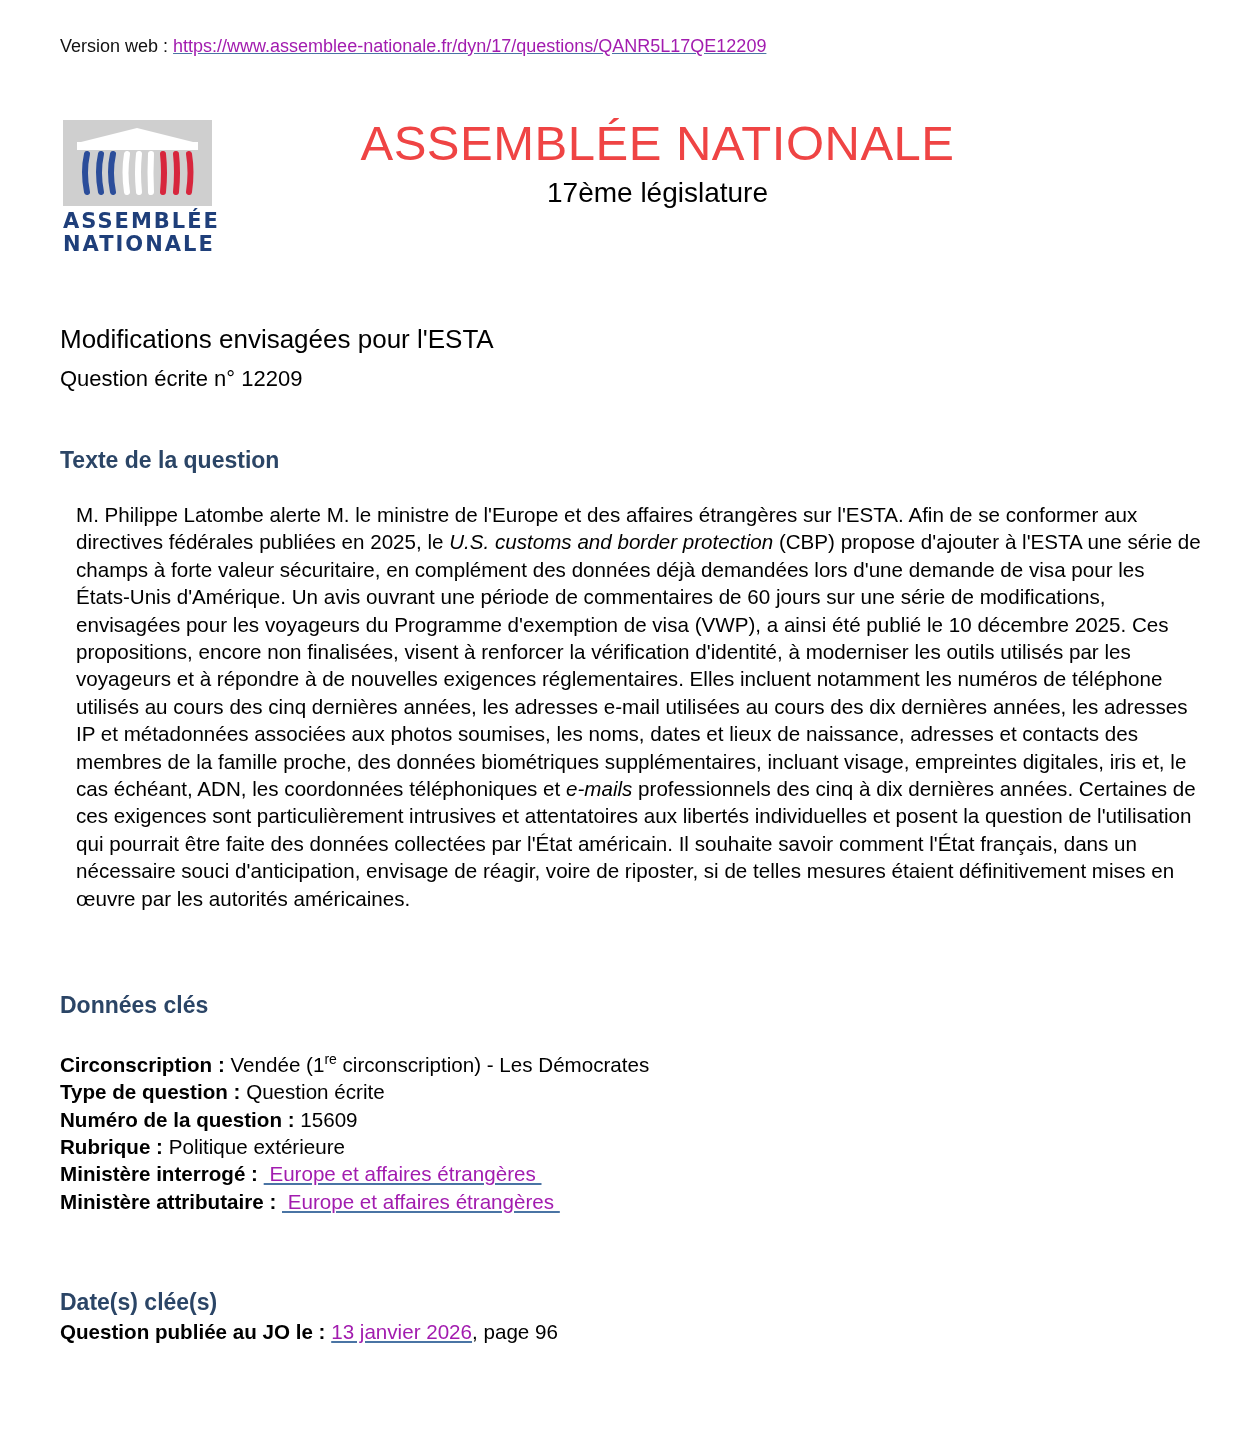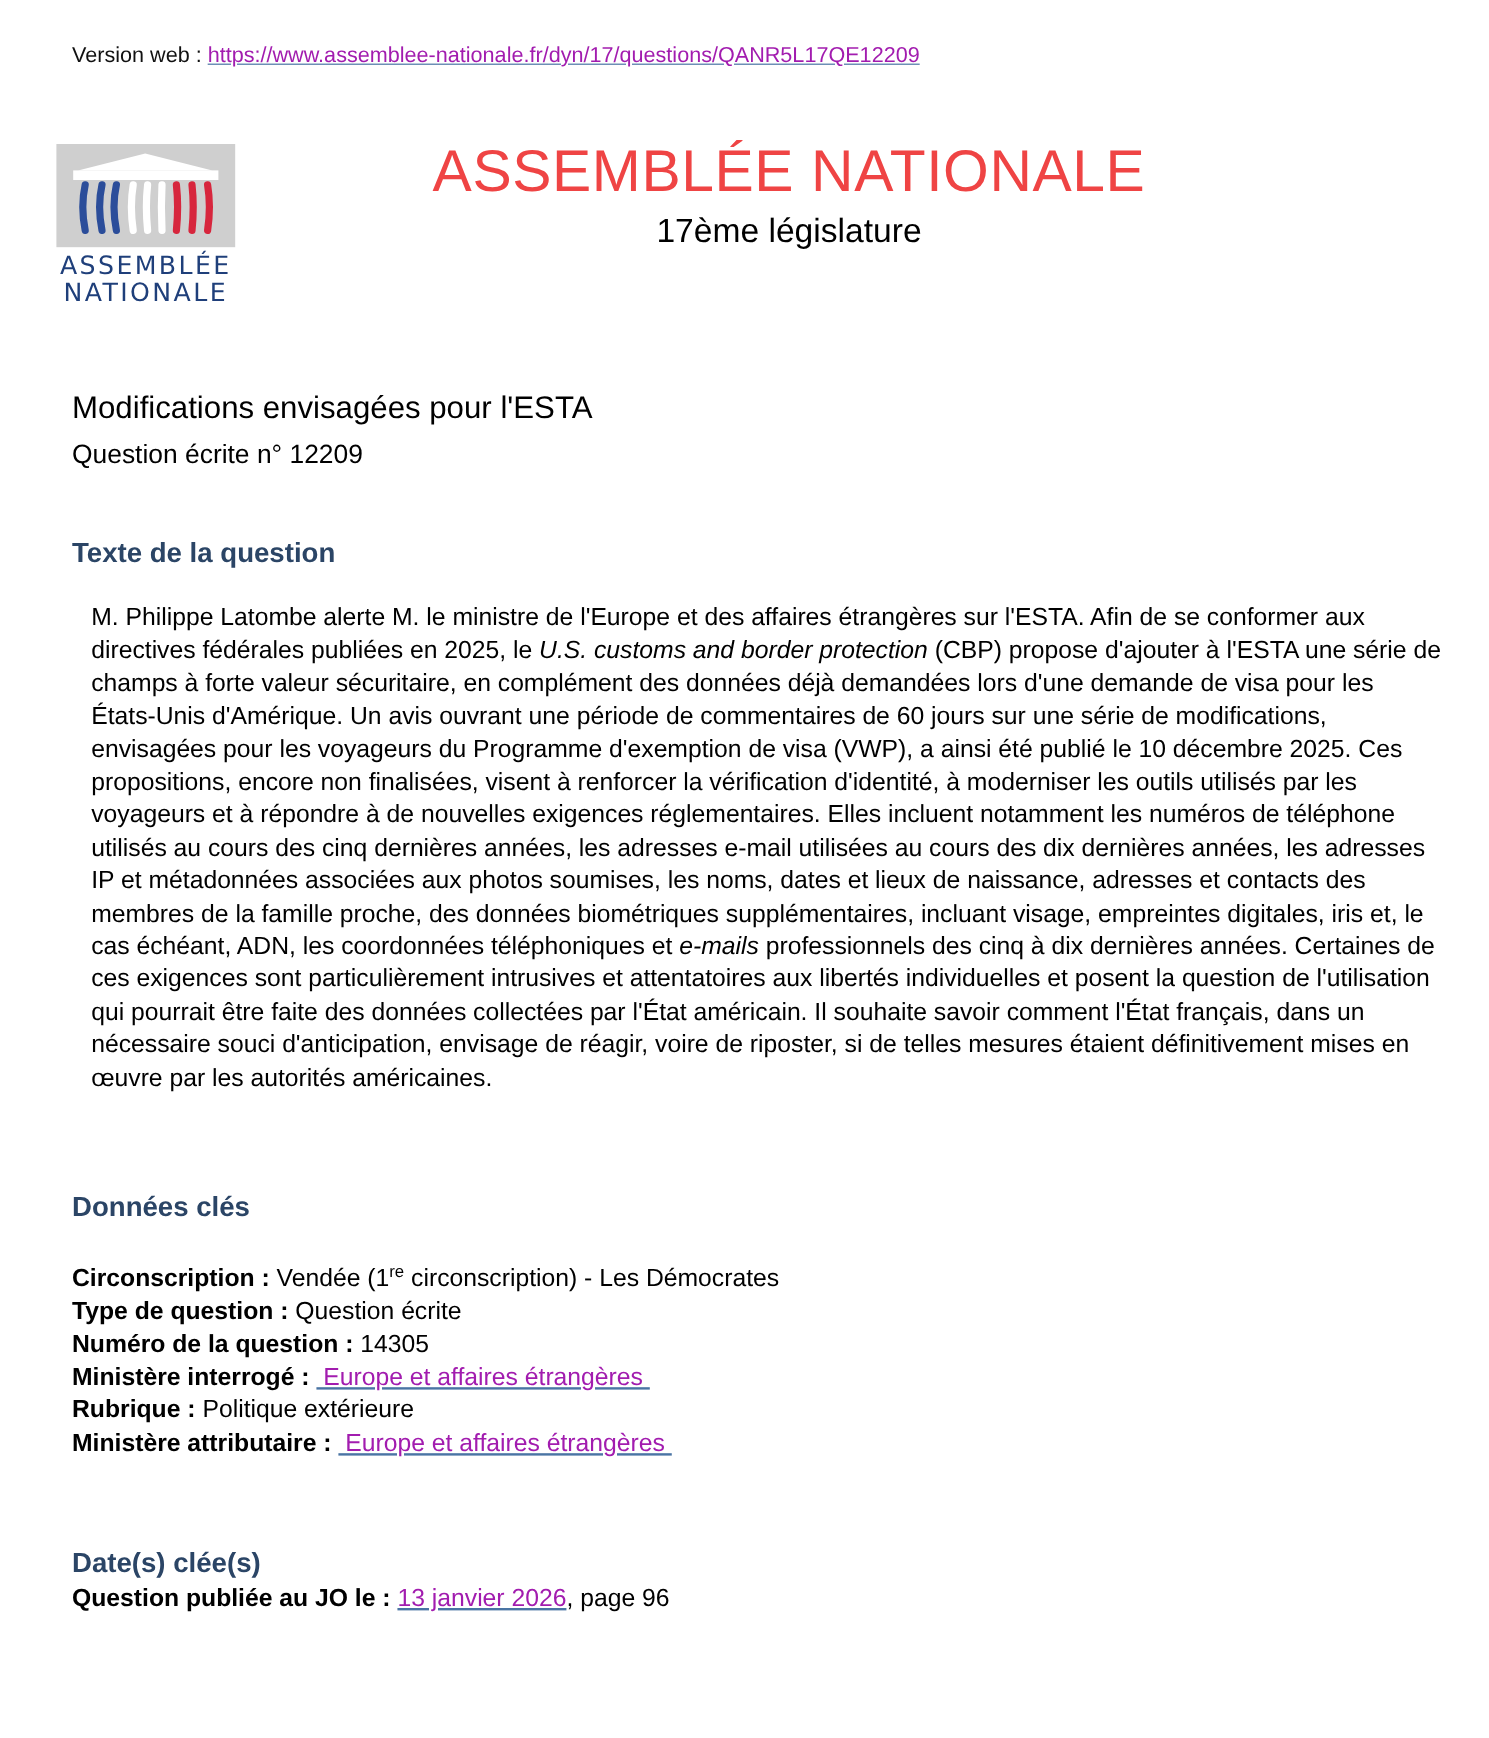--- a/index.html
+++ b/index.html
@@ -10,7 +10,7 @@
   .abs { position: absolute; }
   .weburl { left: 60px; top: 36px; font-size: 18px; color: #111; white-space: nowrap; }
   a.link { color: #a21caf; text-decoration: underline; text-decoration-color: #4a74a4; }
-  .logo { left: 47px; top: 120px; width: 149px; height: 140px; }
+  .logo { left: 63px; top: 120px; width: 149px; height: 140px; font-weight: bold; }
   .logo-bg { position: absolute; left: 0; top: 0; width: 149px; height: 86px; background: #cfcfcf; }
   .logo-text { position: absolute; left: 0; top: 90px; width: 149px; text-align: center; color: #1f3f7a; font-size: 21px; letter-spacing: 2px; line-height: 23px; font-family: "DejaVu Sans", sans-serif; }
   .title { left: 300px; width: 715px; top: 115px; text-align: center; font-size: 49px; color: #ef4444; letter-spacing: 0.5px; }

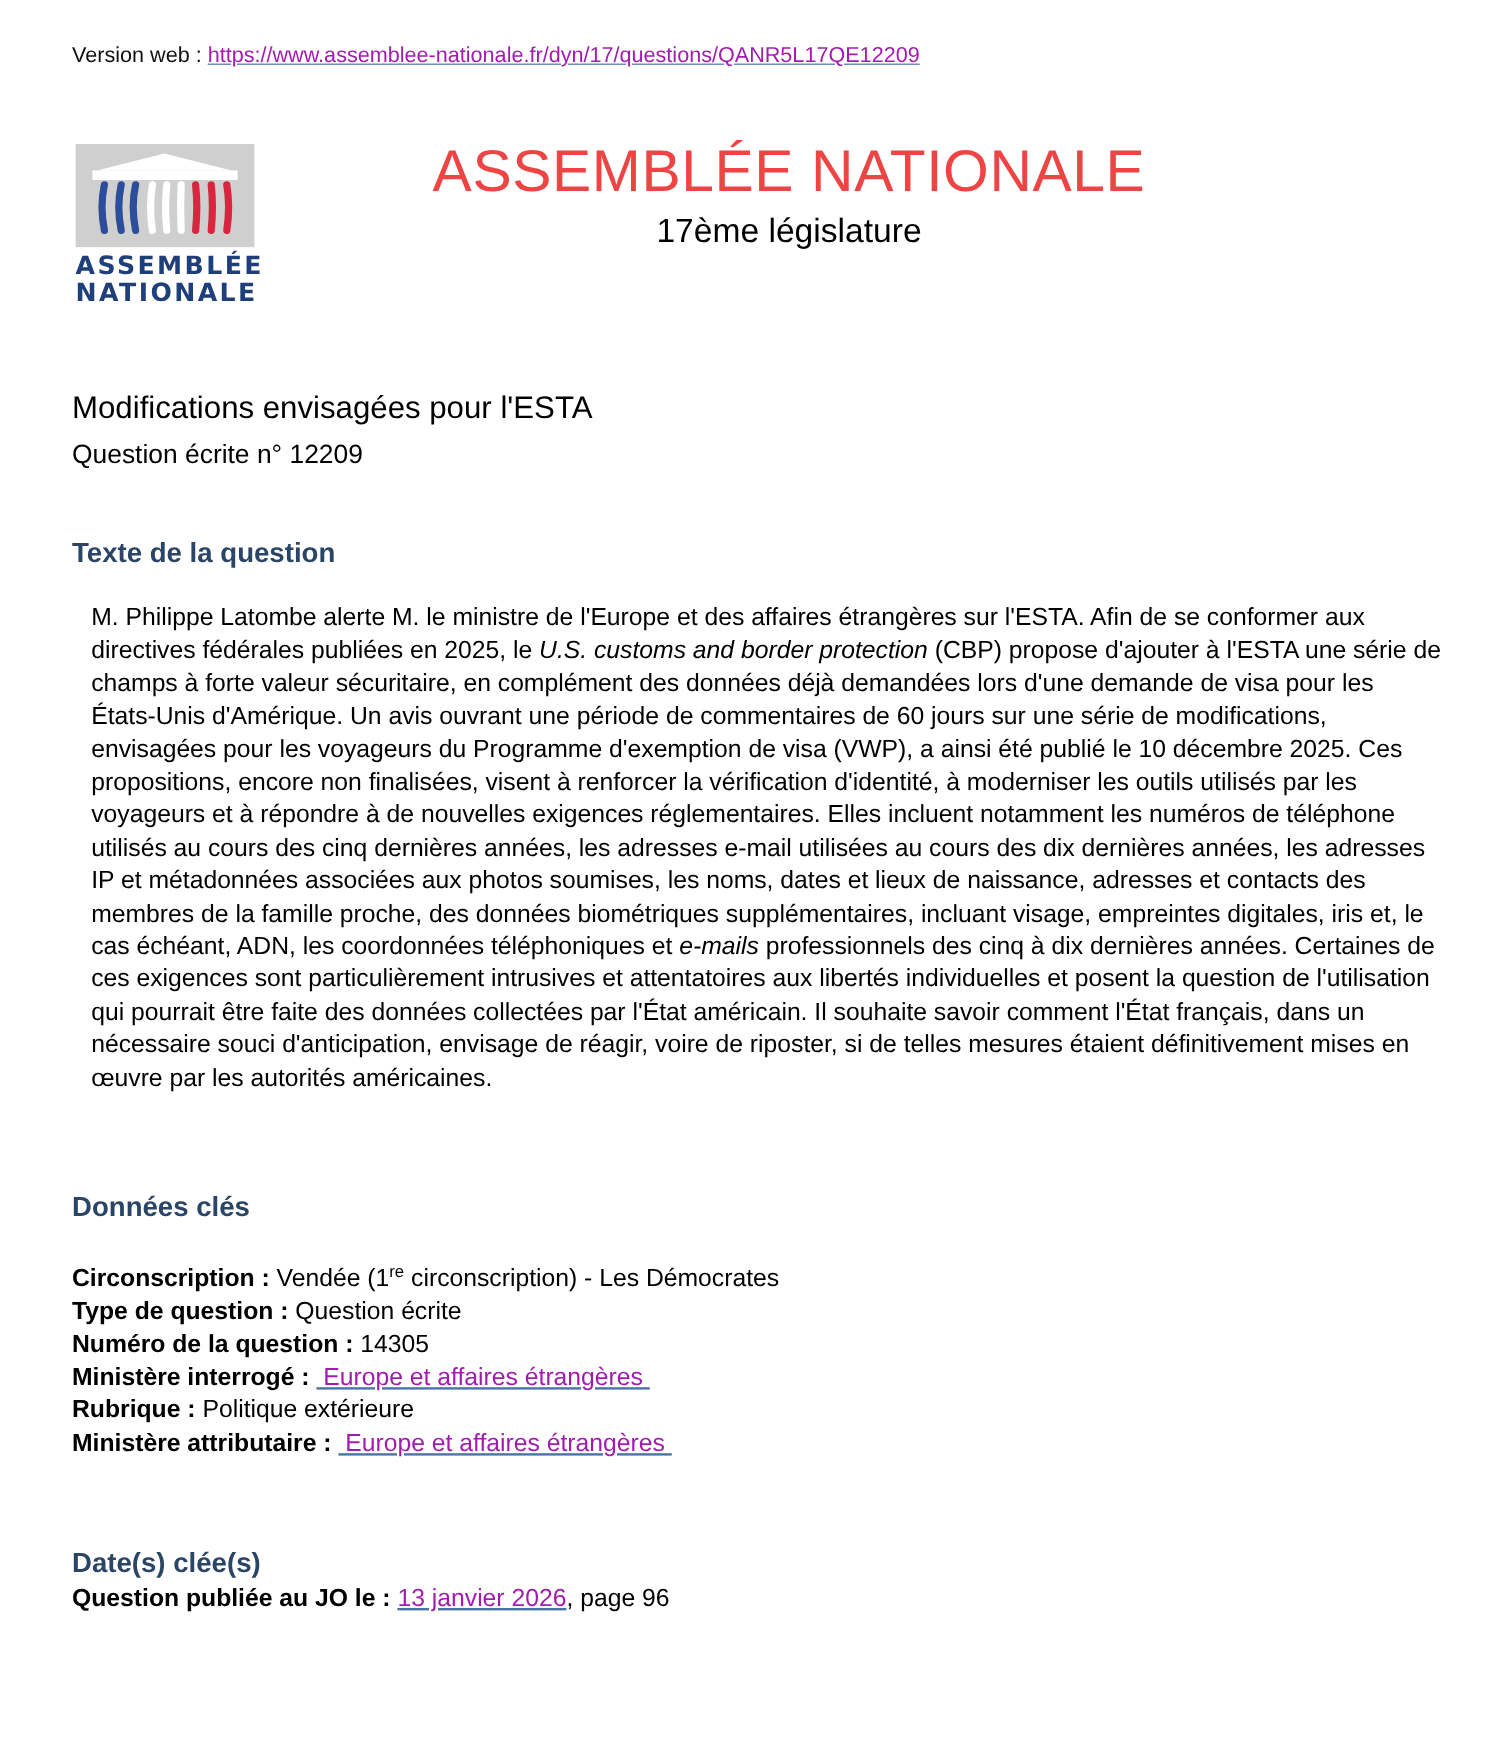--- a/index.html
+++ b/index.html
@@ -69,7 +69,7 @@
 <div class="abs kv">
   <div><b>Circonscription : </b><span>Vendée (1</span><sup style="font-size:14px;">re</sup><span> circonscription) - Les Démocrates</span></div>
   <div><b>Type de question : </b><span>Question écrite</span></div>
-  <div><b>Numéro de la question : </b><span>14305</span></div>
+  <div><b>Numéro de la question : </b><span>15609</span></div>
   <div><b>Ministère interrogé : </b><a class="link" style="white-space:pre;"> Europe et affaires étrangères </a></div>
   <div><b>Rubrique : </b><span>Politique extérieure</span></div>
   <div><b>Ministère attributaire : </b><a class="link" style="white-space:pre;"> Europe et affaires étrangères </a></div>

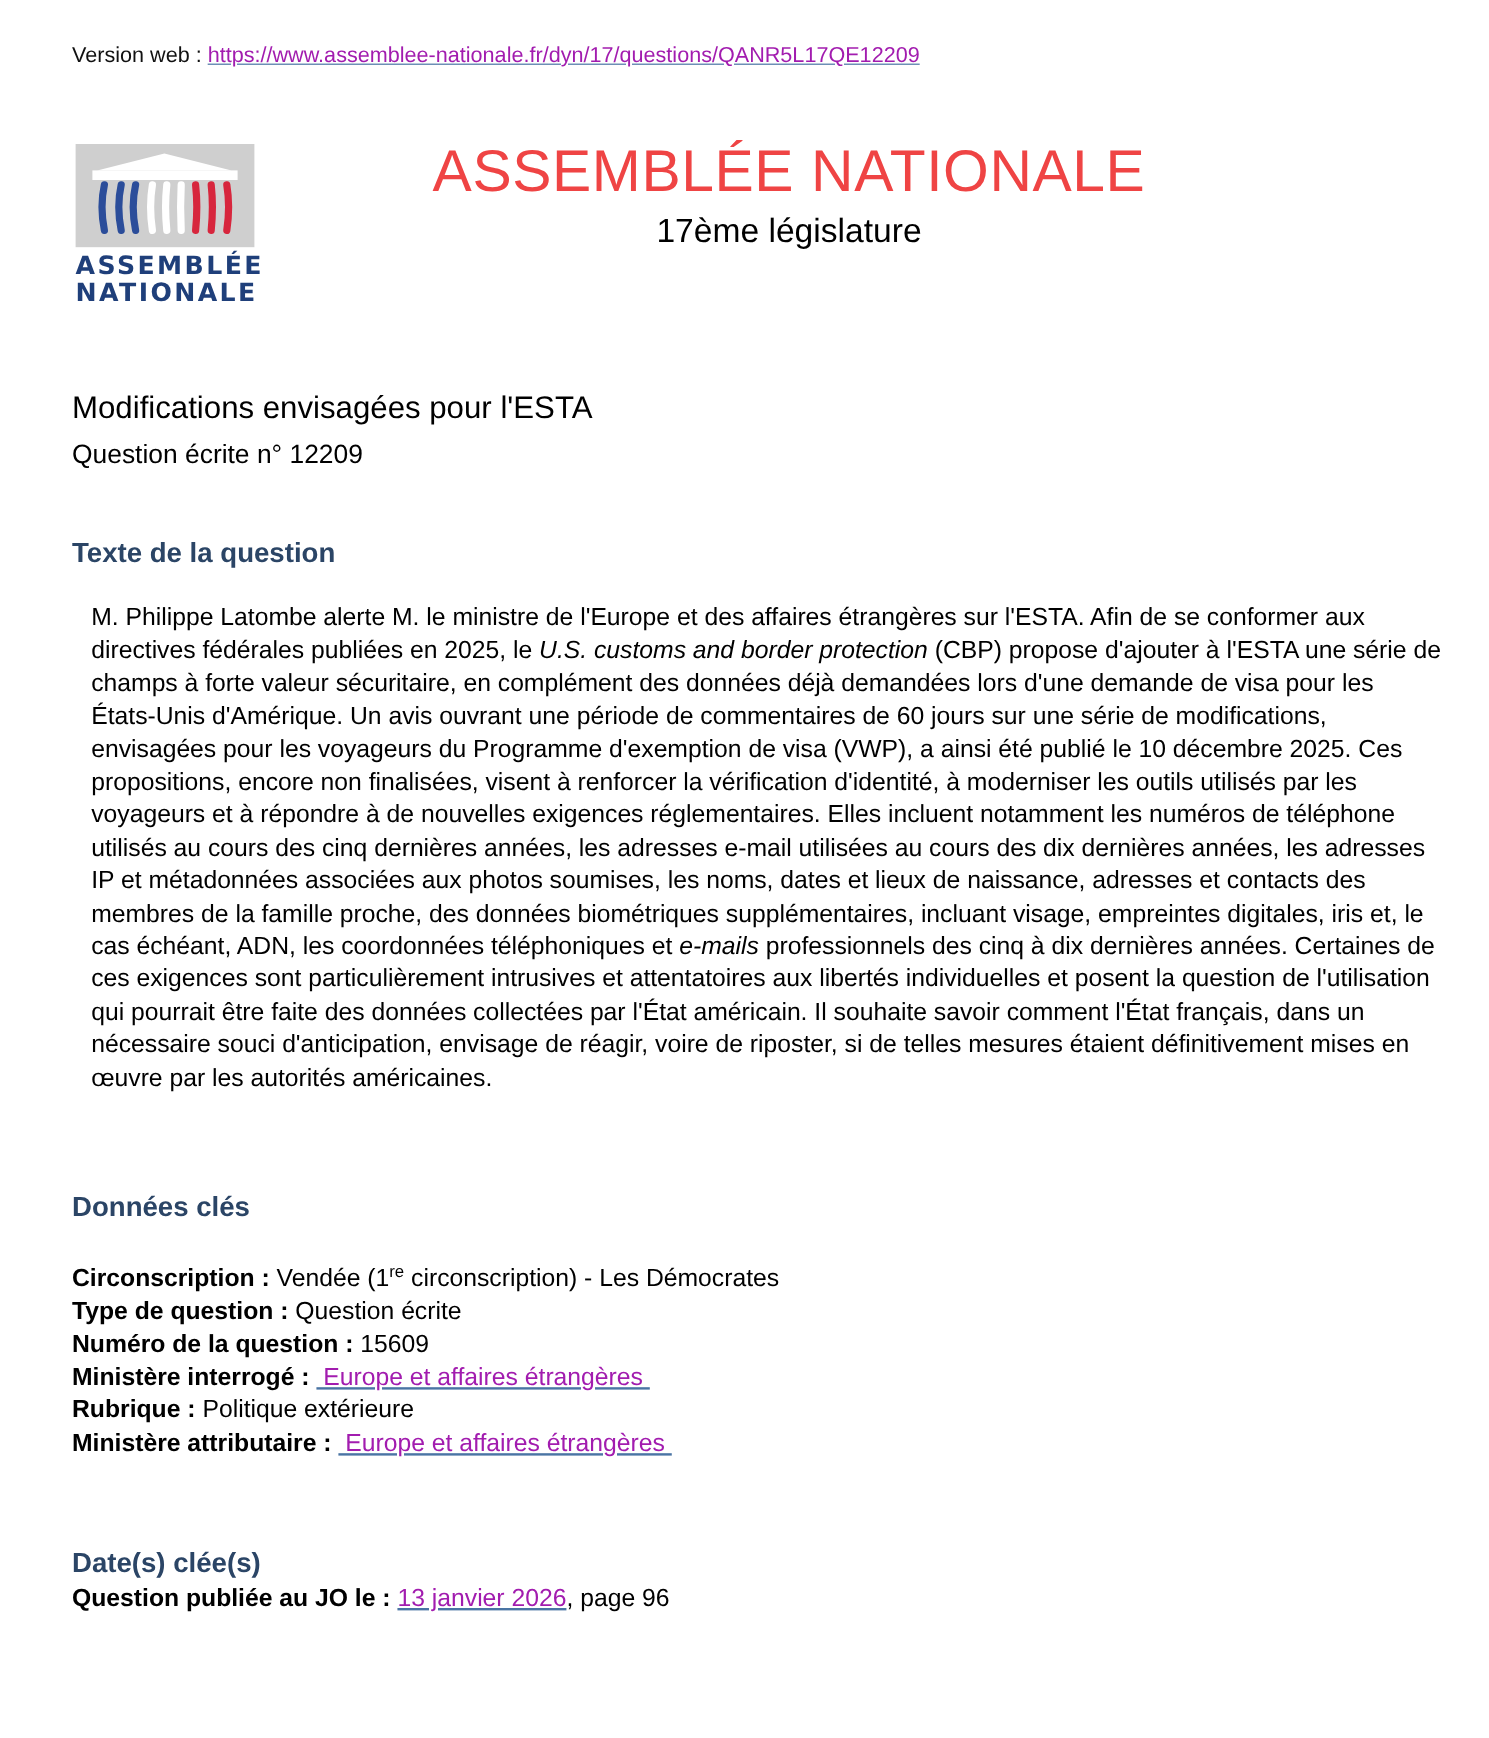--- a/index.html
+++ b/index.html
@@ -70,8 +70,8 @@
   <div><b>Circonscription : </b><span>Vendée (1</span><sup style="font-size:14px;">re</sup><span> circonscription) - Les Démocrates</span></div>
   <div><b>Type de question : </b><span>Question écrite</span></div>
   <div><b>Numéro de la question : </b><span>15609</span></div>
+  <div><b>Rubrique : </b><span>Politique extérieure</span></div>
   <div><b>Ministère interrogé : </b><a class="link" style="white-space:pre;"> Europe et affaires étrangères </a></div>
-  <div><b>Rubrique : </b><span>Politique extérieure</span></div>
   <div><b>Ministère attributaire : </b><a class="link" style="white-space:pre;"> Europe et affaires étrangères </a></div>
 </div>
 

